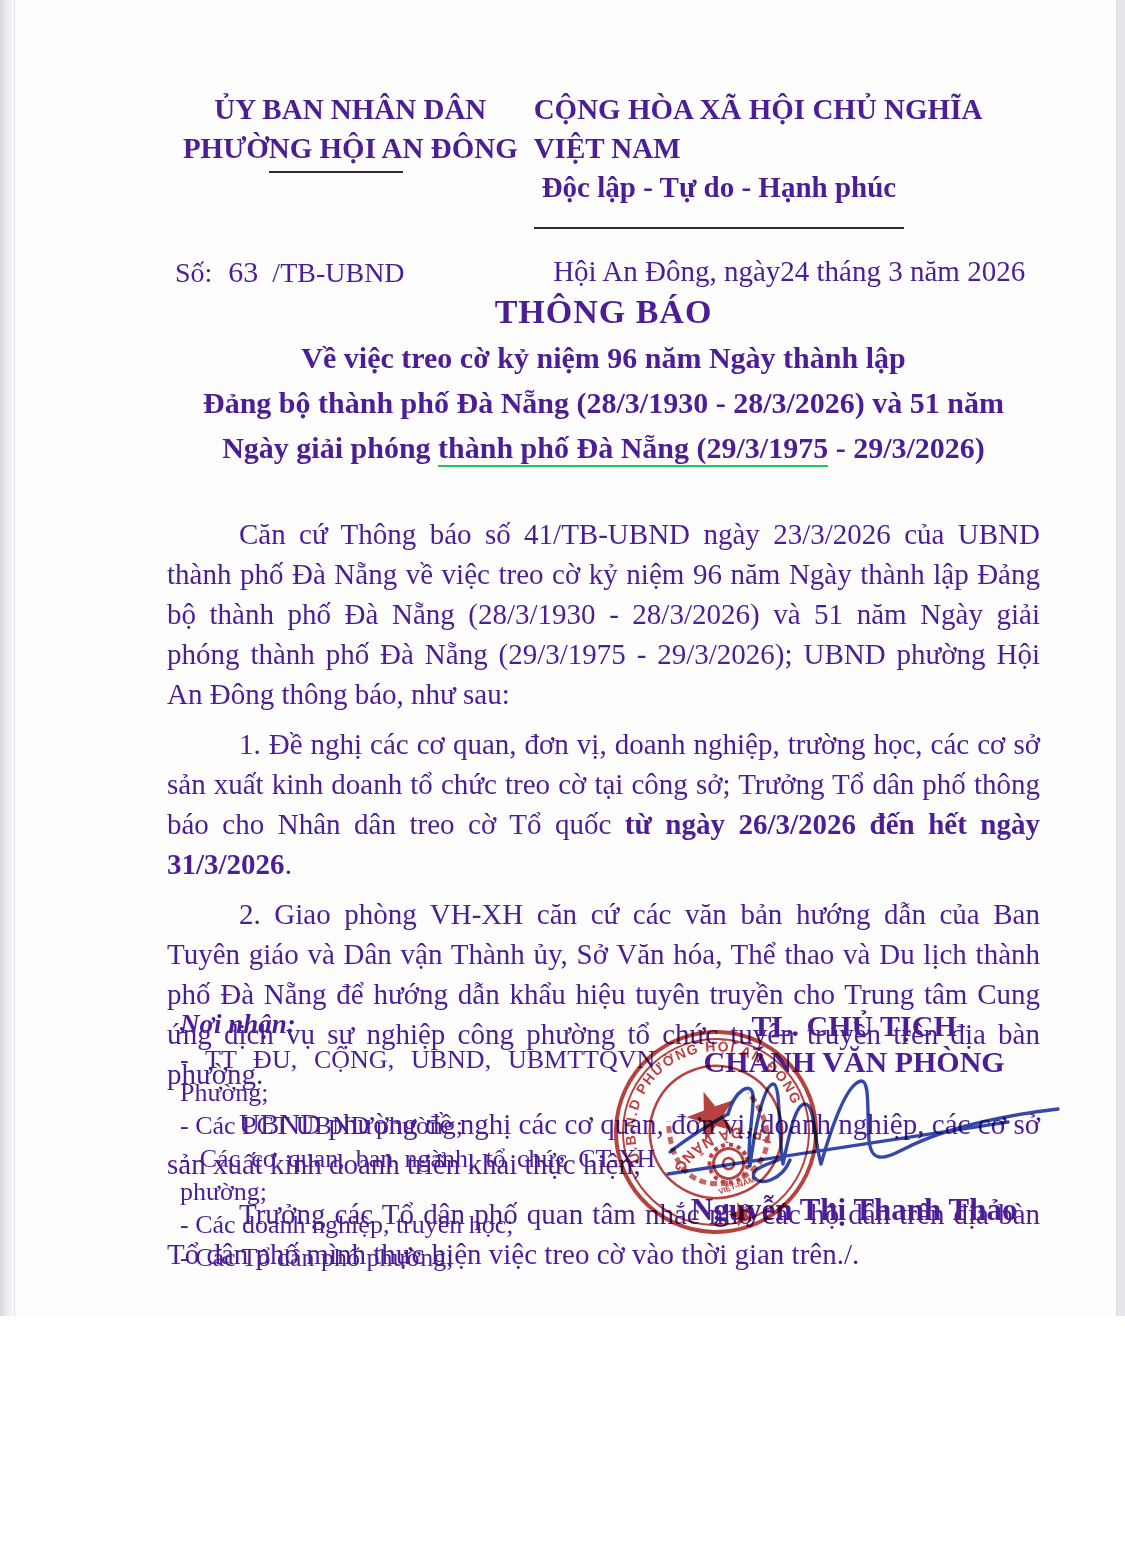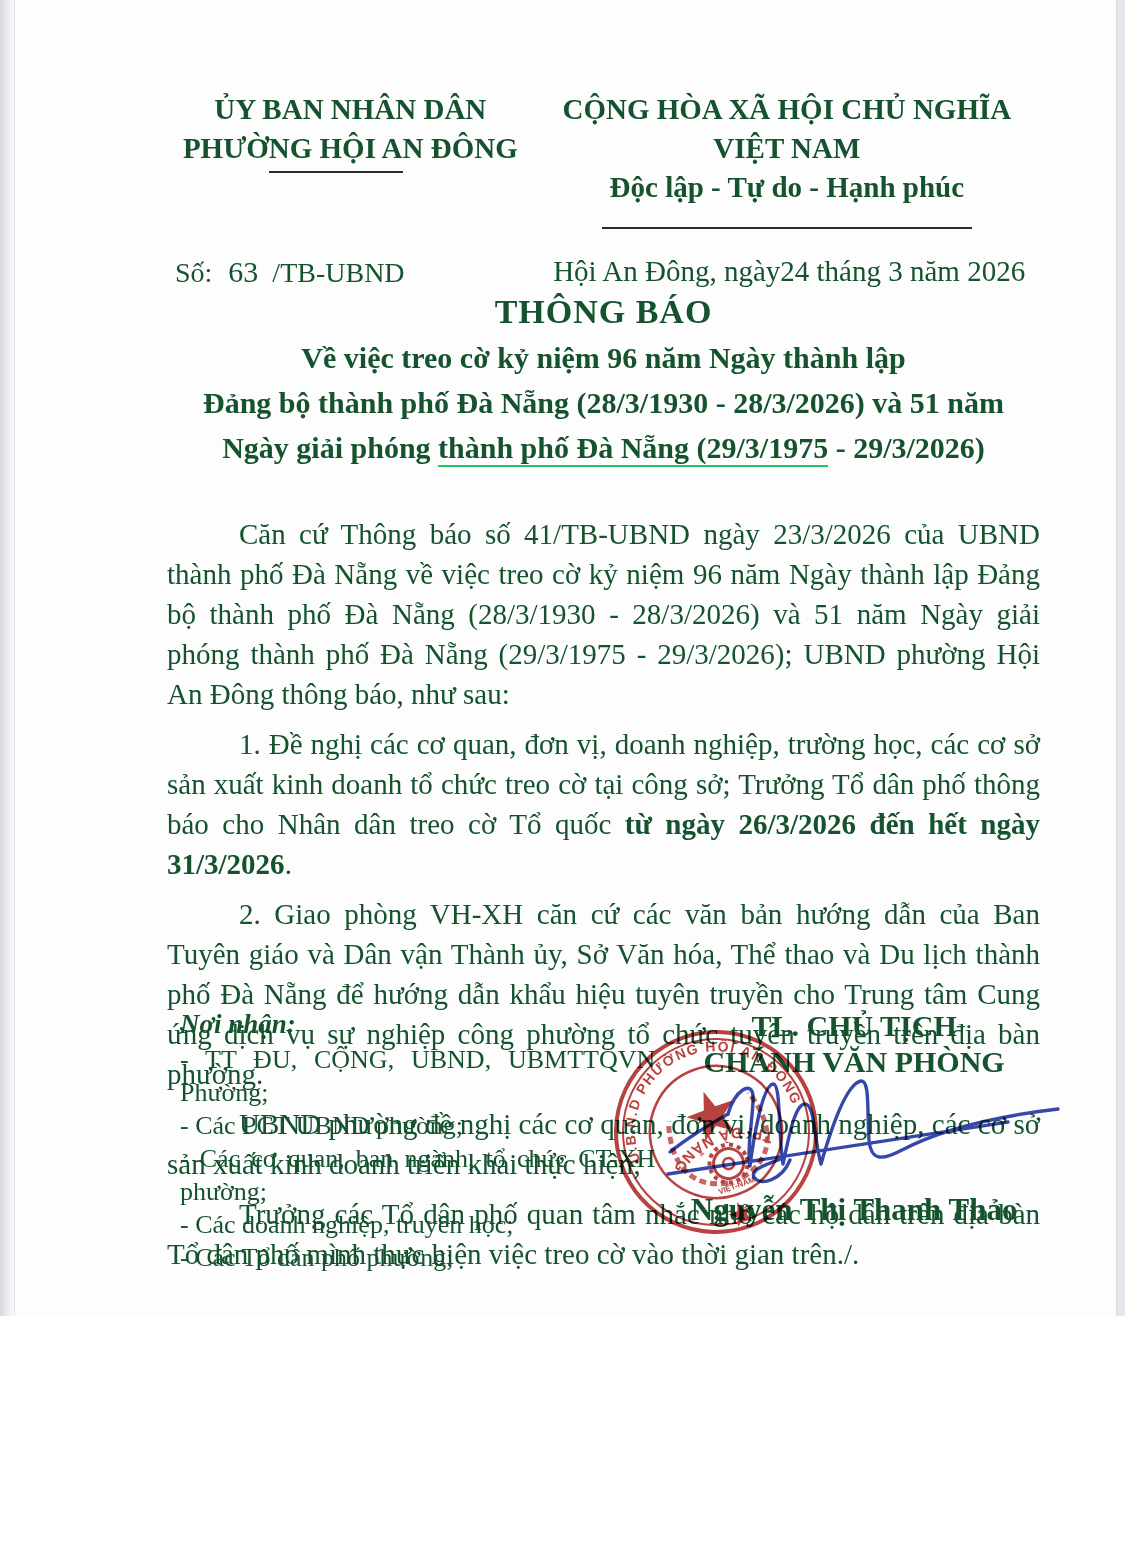--- a/index.html
+++ b/index.html
@@ -7,7 +7,7 @@
     position:relative; width:1125px; height:1316px;
     background:#fdfdfd; overflow:hidden;
     font-family:"Liberation Serif","DejaVu Serif",serif;
-    color:#14532d;
+    color:#4c1d95;
   }
   .edge-left {
     position:absolute; left:0; top:0; bottom:0; width:14px;

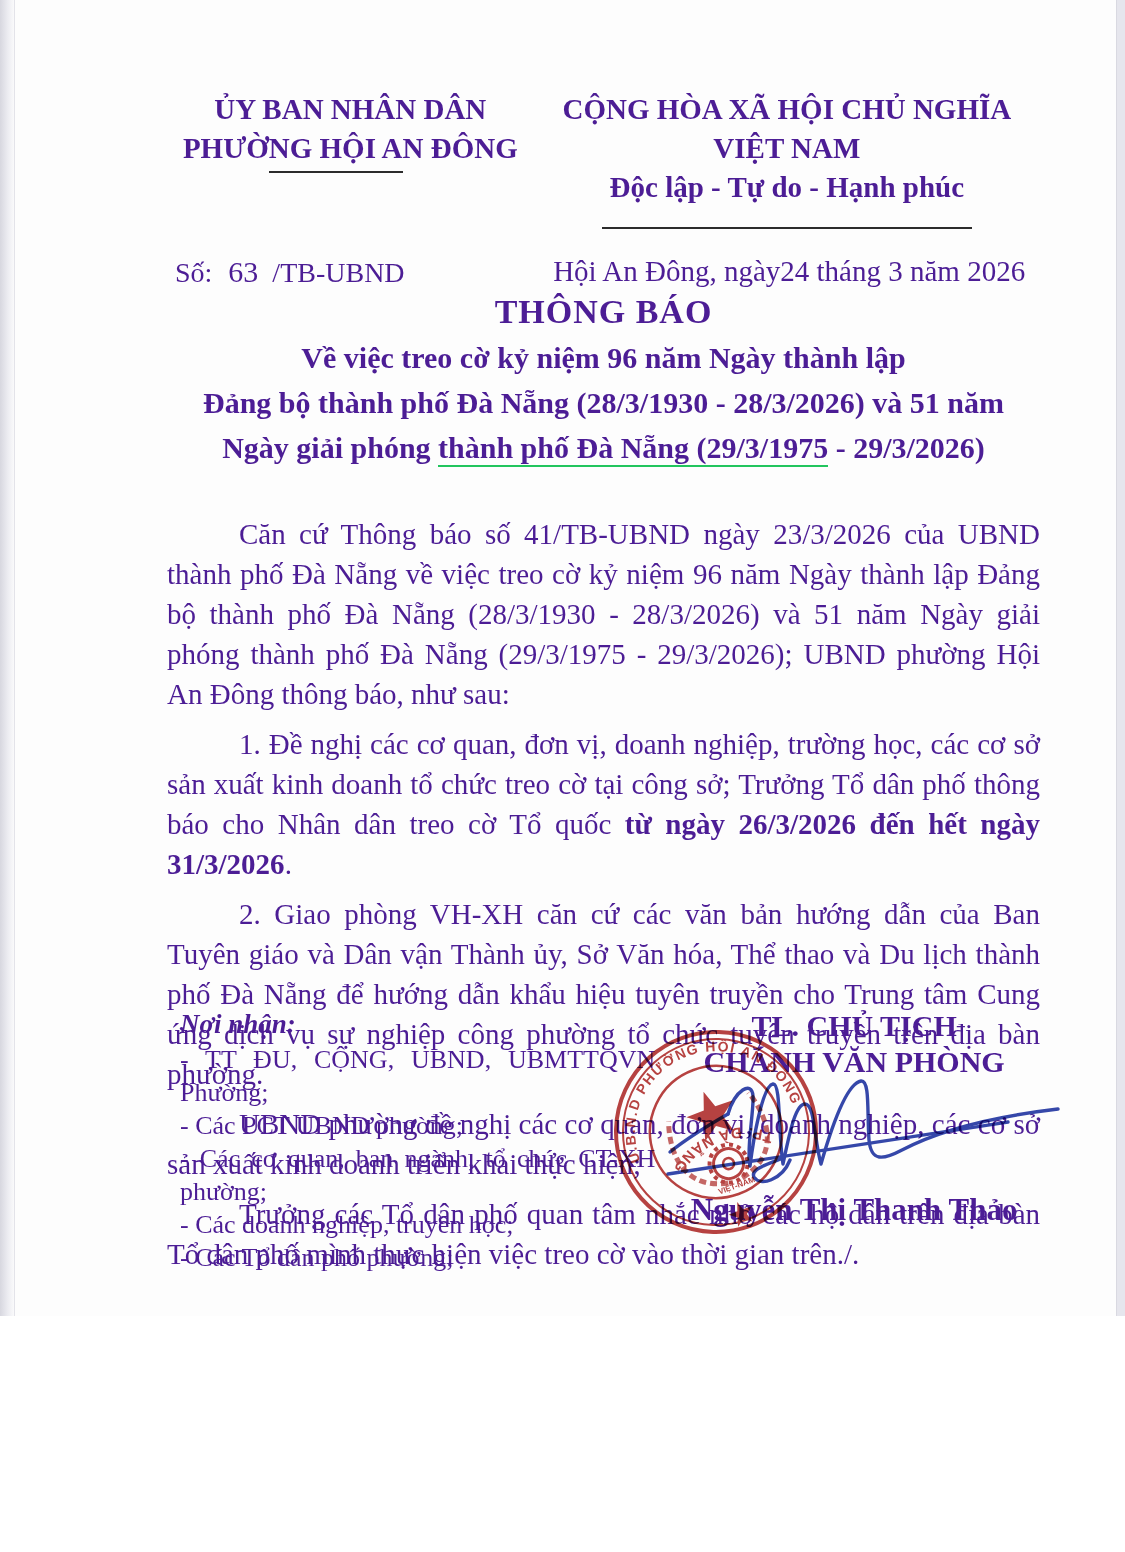--- a/index.html
+++ b/index.html
@@ -23,7 +23,7 @@
   
   .header { display:flex; }
   .h-left  { width:42%; text-align:center; }
-  .h-right { width:58%; text-align:center; }
+  .h-right { width:58%; text-align:left; }
   .org-line, .nat-line { font-weight:bold; font-size:29px; line-height:39px; }
   .rule-short { width:134px; height:0; border-bottom:2px solid #2c2c2c; margin:3px auto 0; transform:translateX(-14px); }
   .motto { display:inline-block; font-weight:bold; font-size:29px; line-height:39px;

